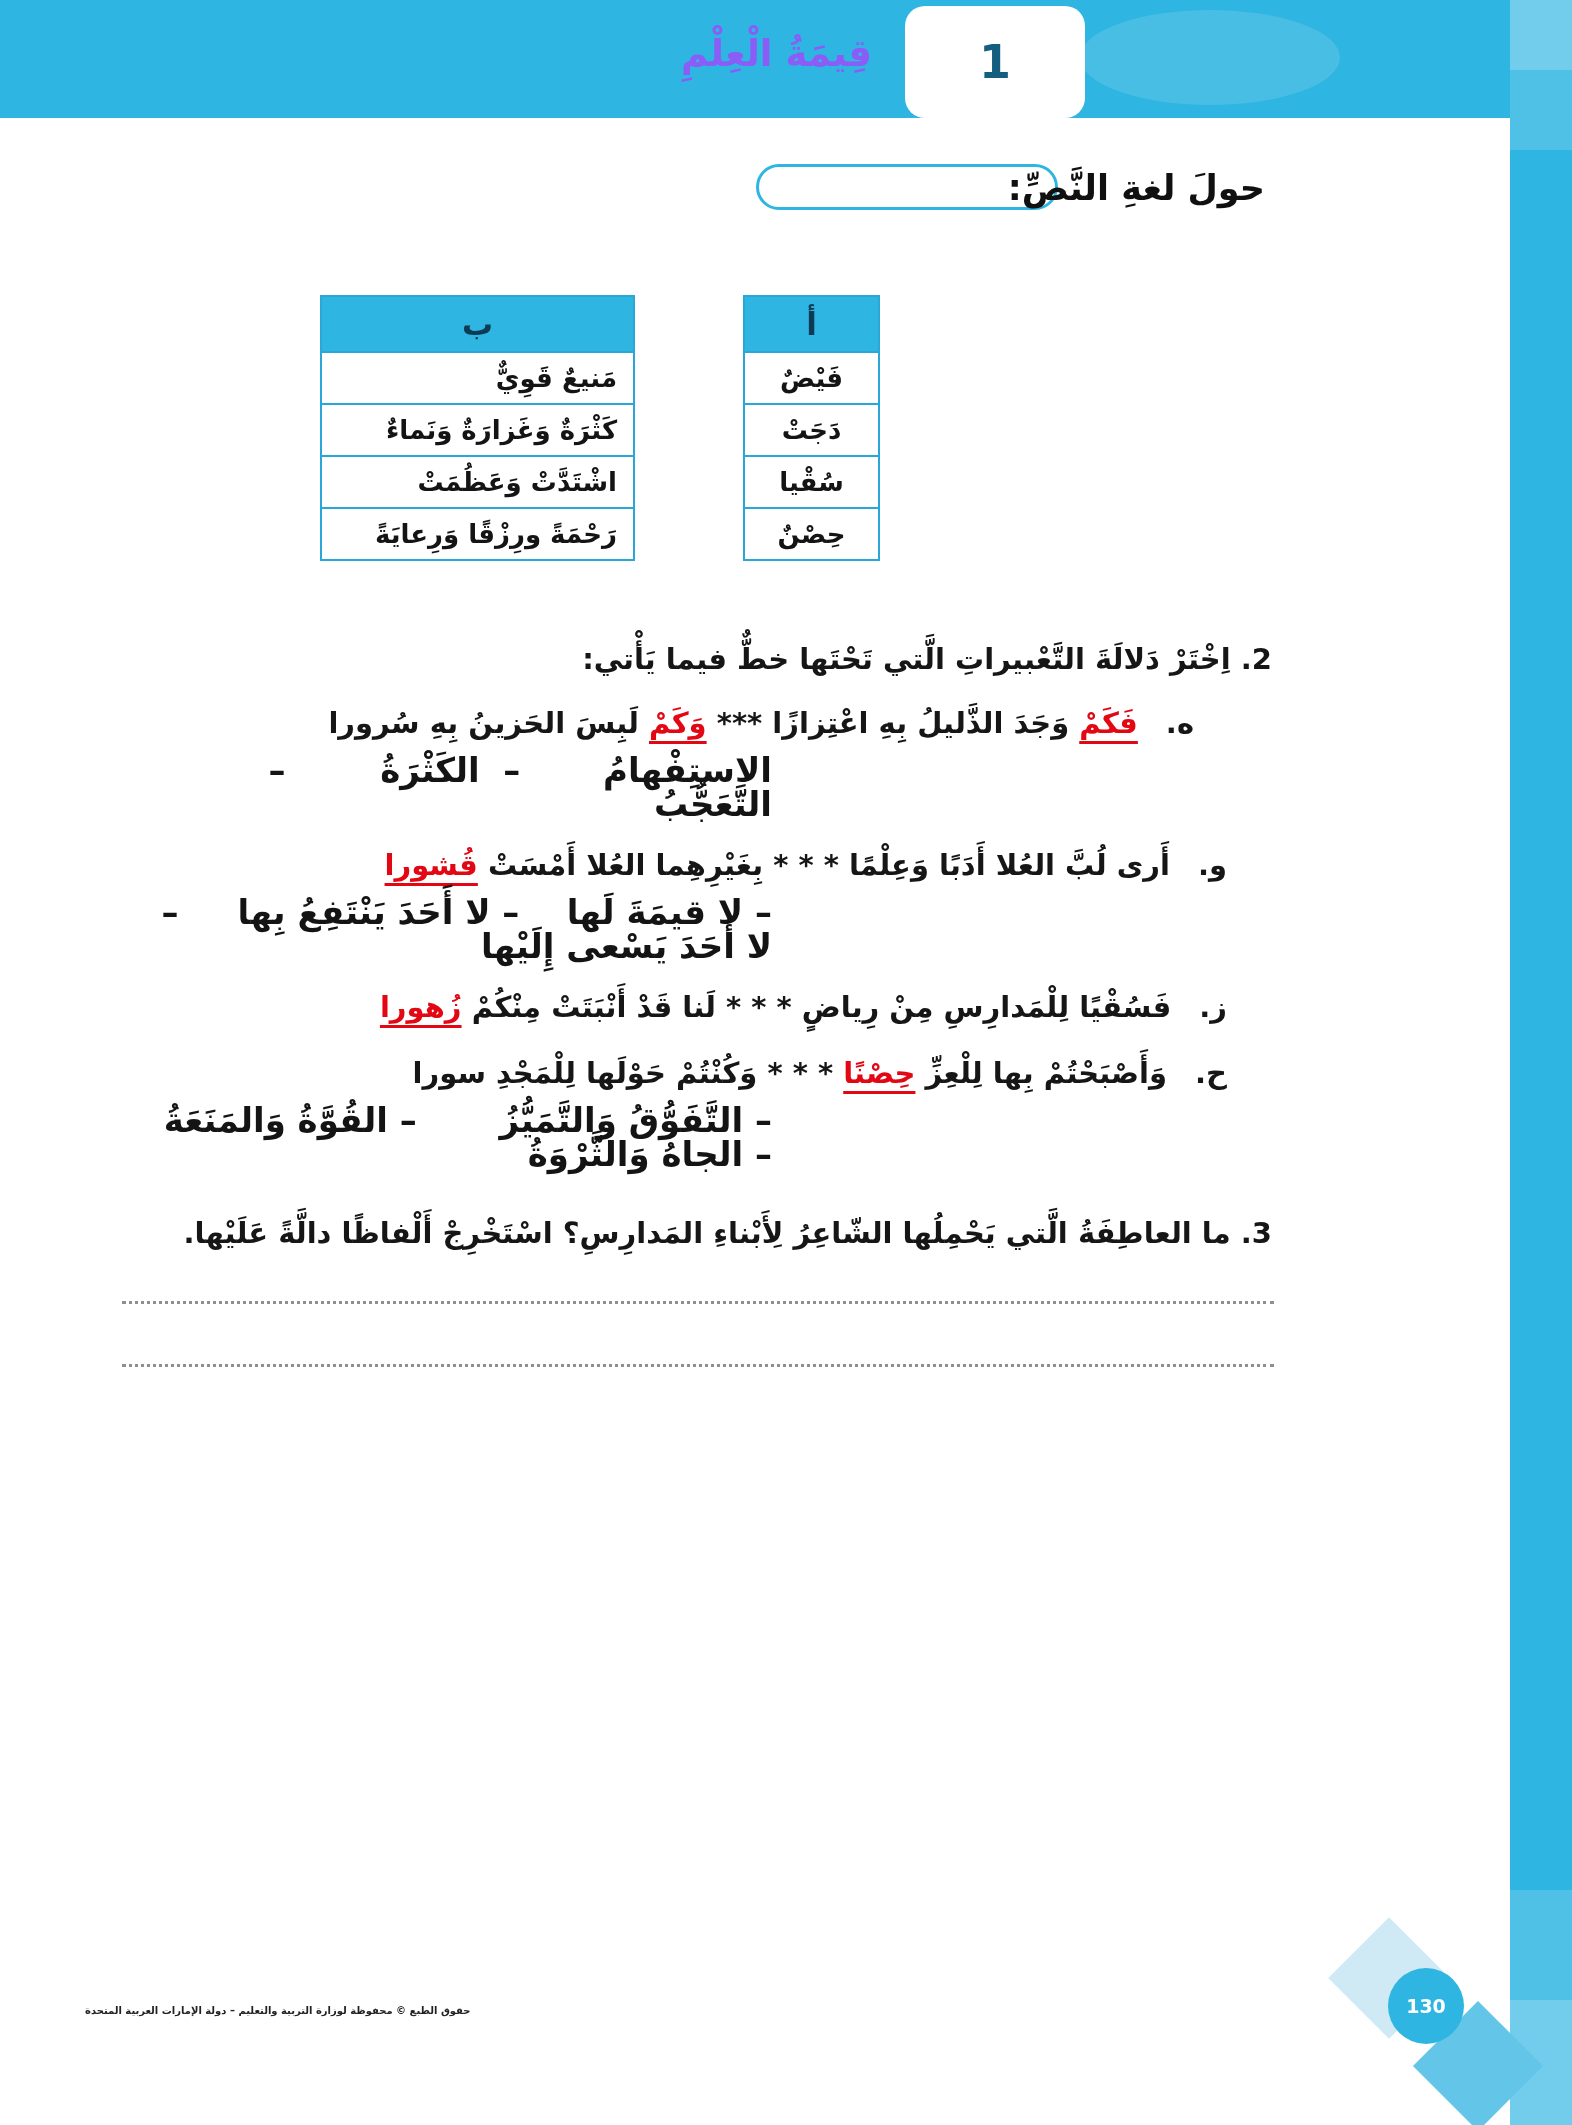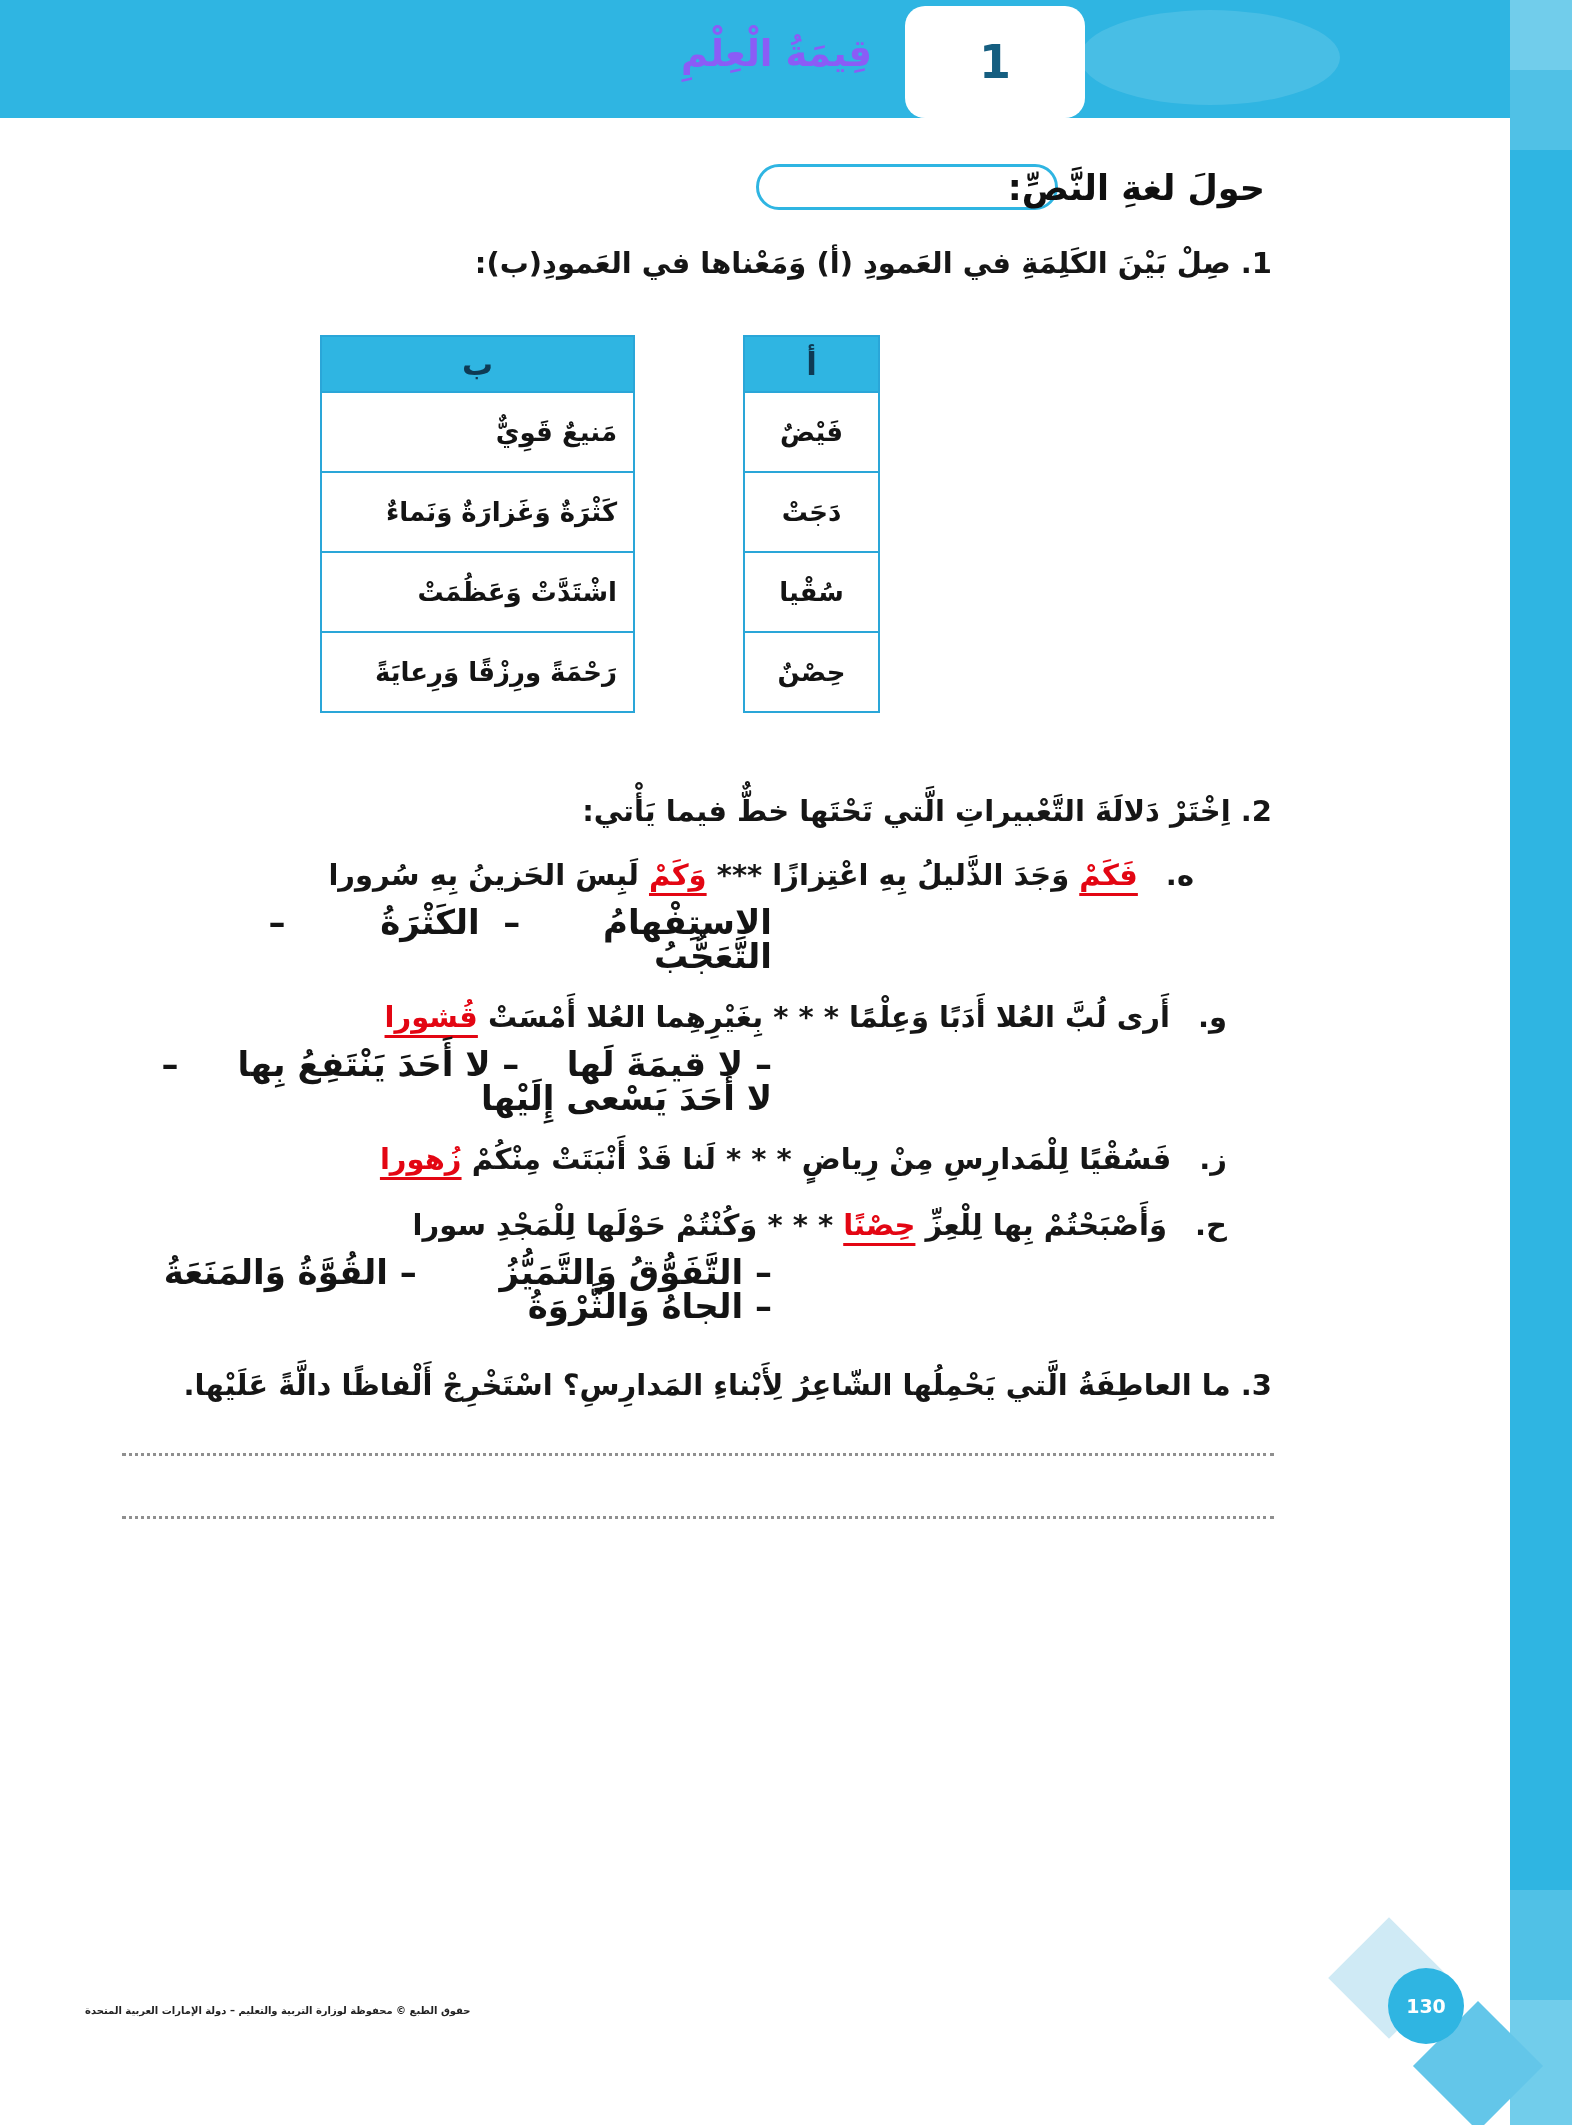--- a/index.html
+++ b/index.html
@@ -90,7 +90,6 @@
 
 <div class="content">
 
-  <div class="q-heading">1. صِلْ بَيْنَ الكَلِمَةِ في العَمودِ (أ) وَمَعْناها في العَمودِ(ب):</div>
 
   <div class="tables">
     <table class="tbl tbl-a">

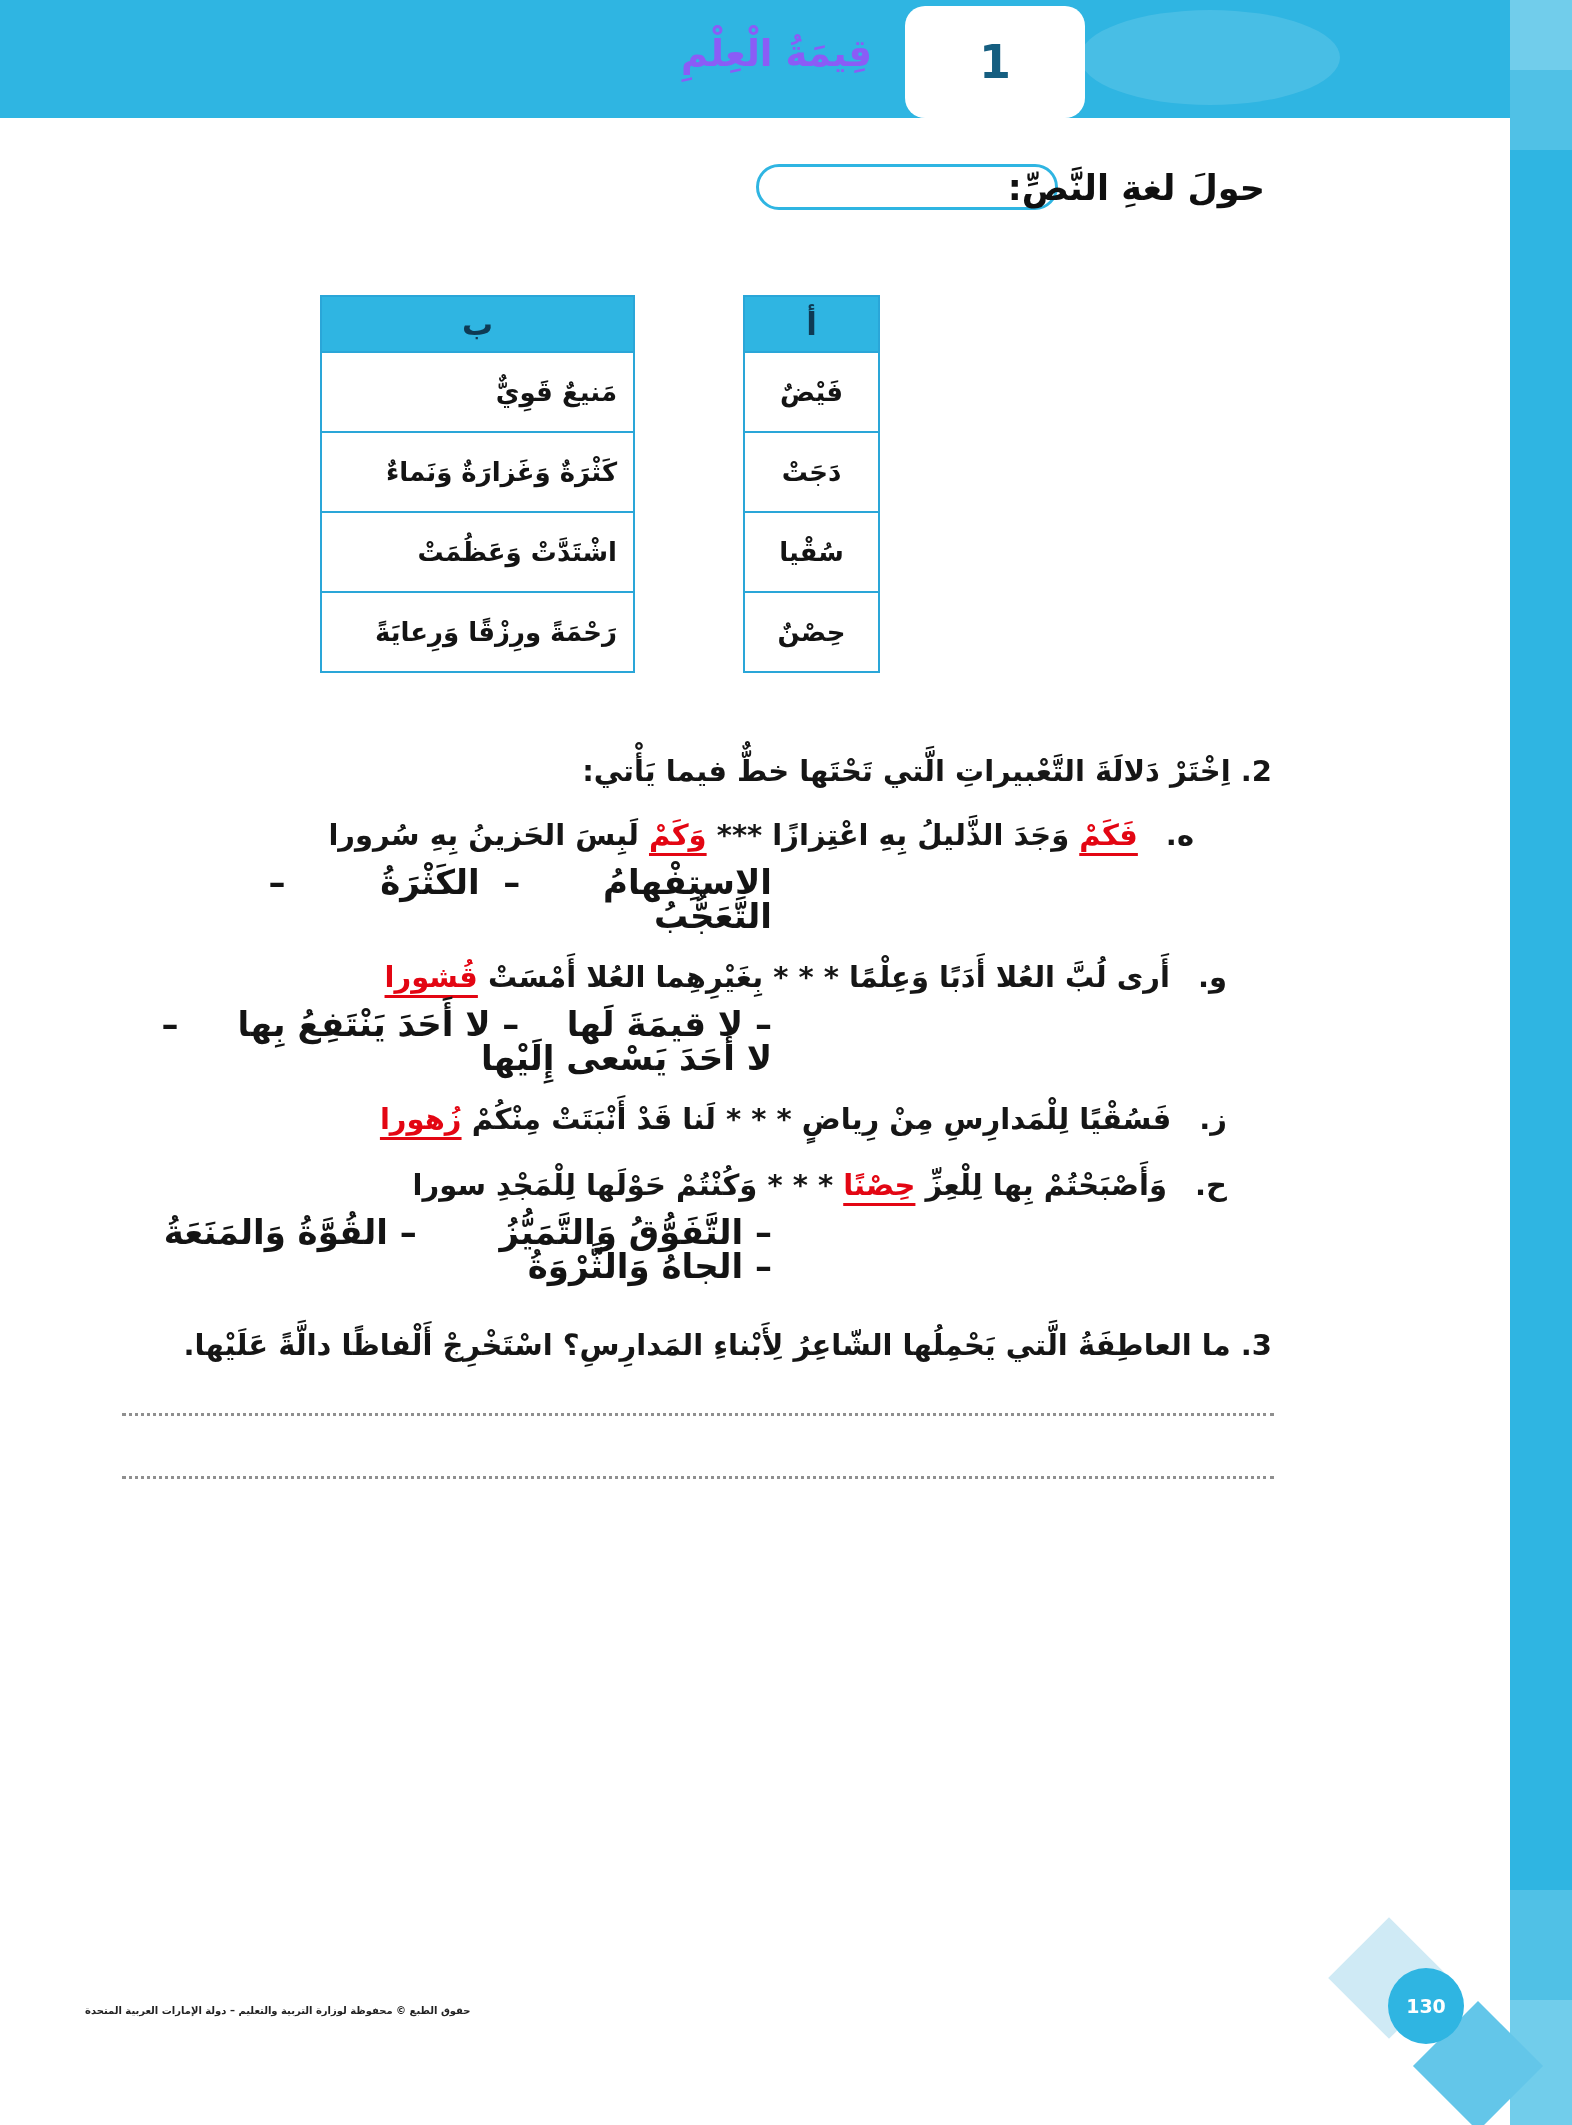--- a/index.html
+++ b/index.html
@@ -35,7 +35,7 @@
   table.tbl { border-collapse:collapse; }
   .tbl th, .tbl td { border:2px solid #2aa6d8; background:#ffffff; }
   .tbl th { height:56px; background:#2fb5e2; color:#0e3a54; font-size:31px; font-weight:bold; text-align:center; }
-  .tbl td { height:80px; font-size:26px; font-weight:bold; color:#141414; }
+  .tbl td { height:52px; font-size:26px; font-weight:bold; color:#141414; }
   .tbl-a { width:137px; }
   .tbl-a td { text-align:center; }
   .tbl-b { width:315px; }

